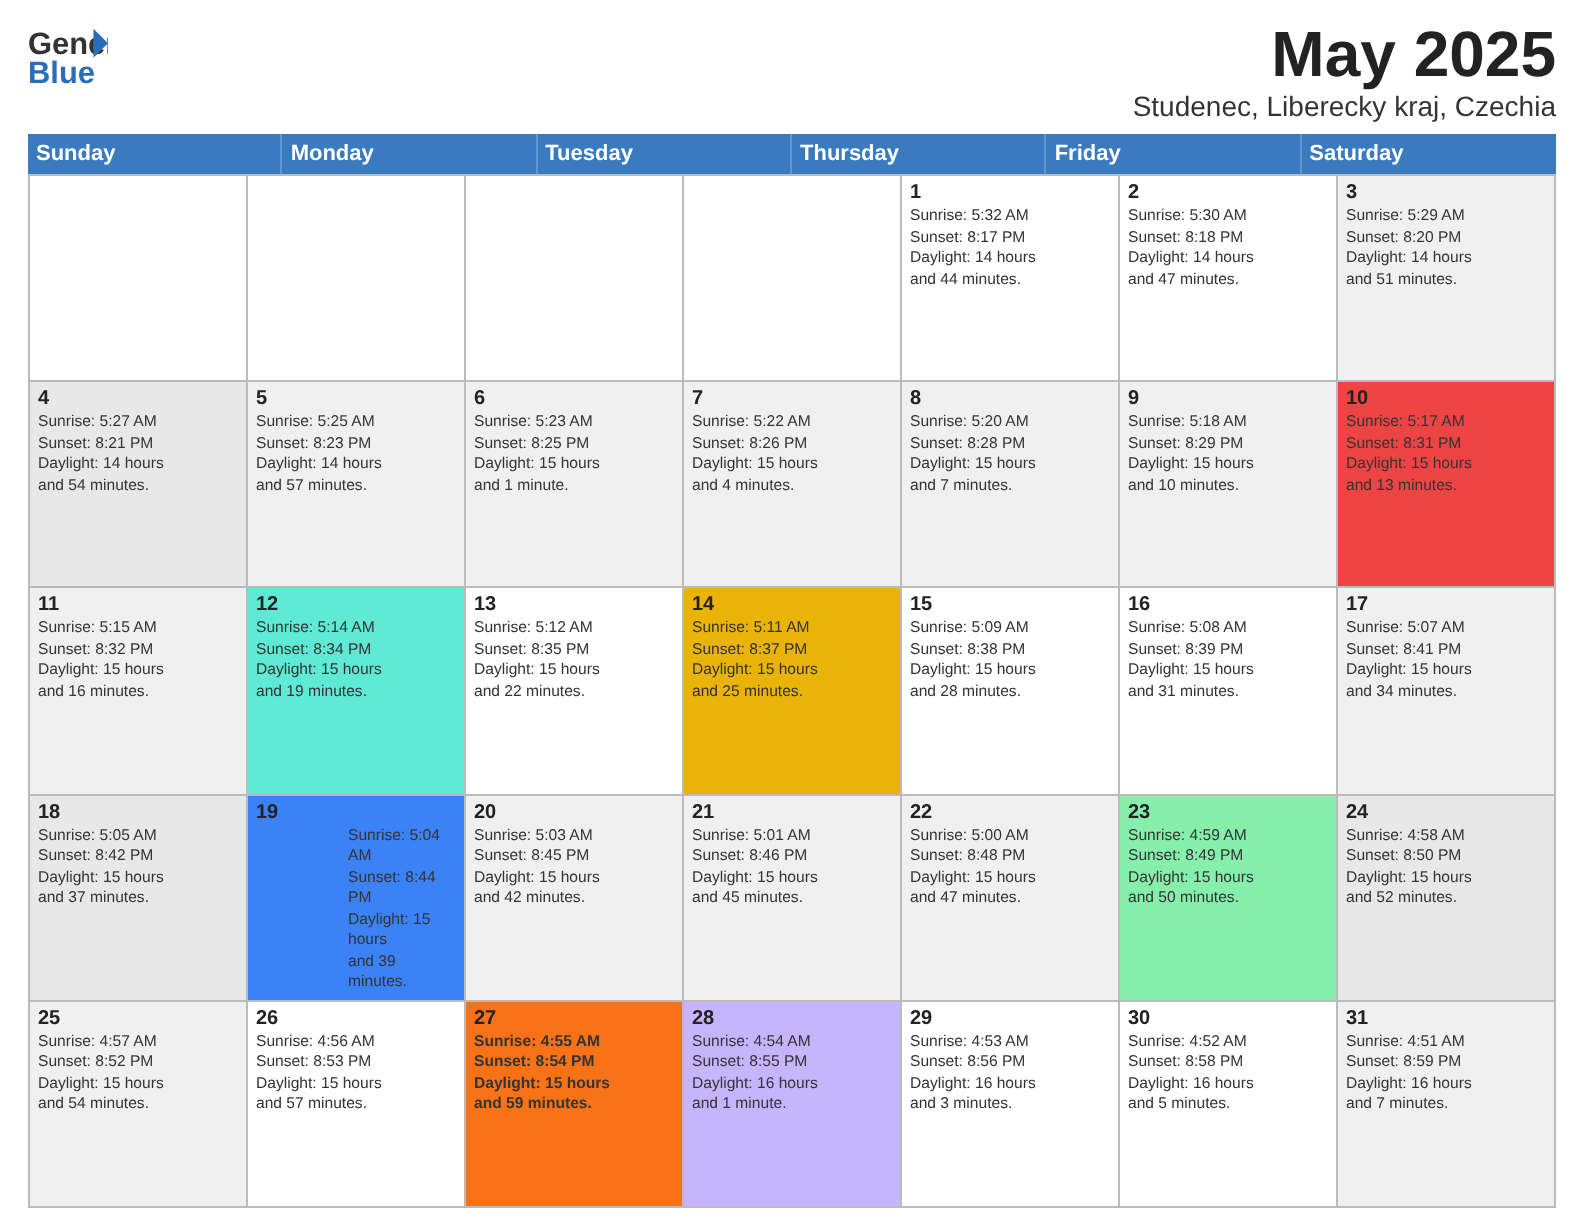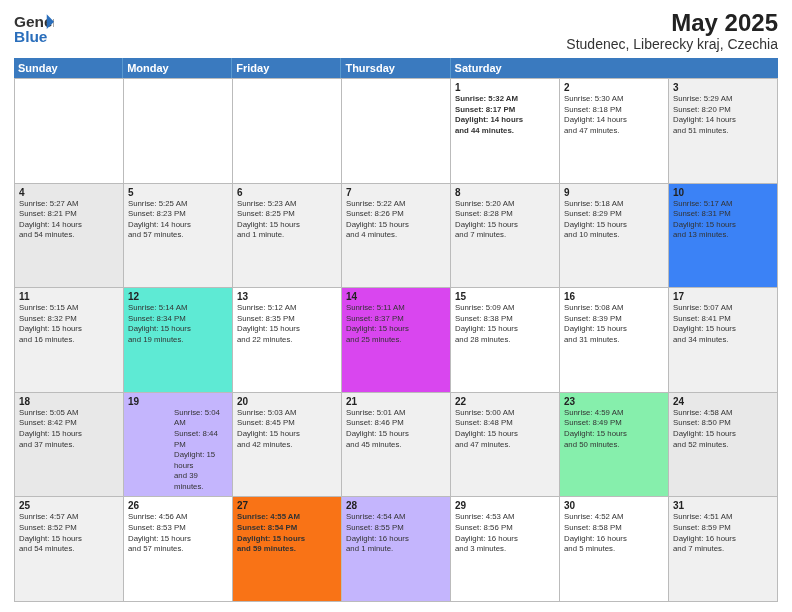--- a/index.html
+++ b/index.html
@@ -27,7 +27,7 @@
       text-align: right;
     }
     .title-block h1 {
-      font-size: 24px;
+      font-size: 32px;
       font-weight: bold;
       color: #222;
       line-height: 1.1;

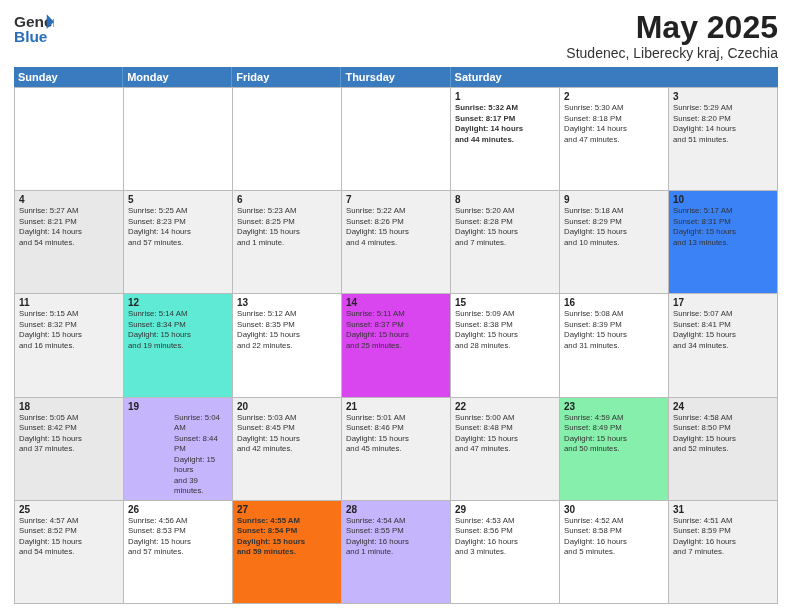--- a/index.html
+++ b/index.html
@@ -44,7 +44,7 @@
     }
     .cal-header {
       display: grid;
-      grid-template-columns: repeat(7, 1fr);
+      grid-template-columns: repeat(6, 1fr);
       background: #3a7abf;
     }
     .cal-header-cell {

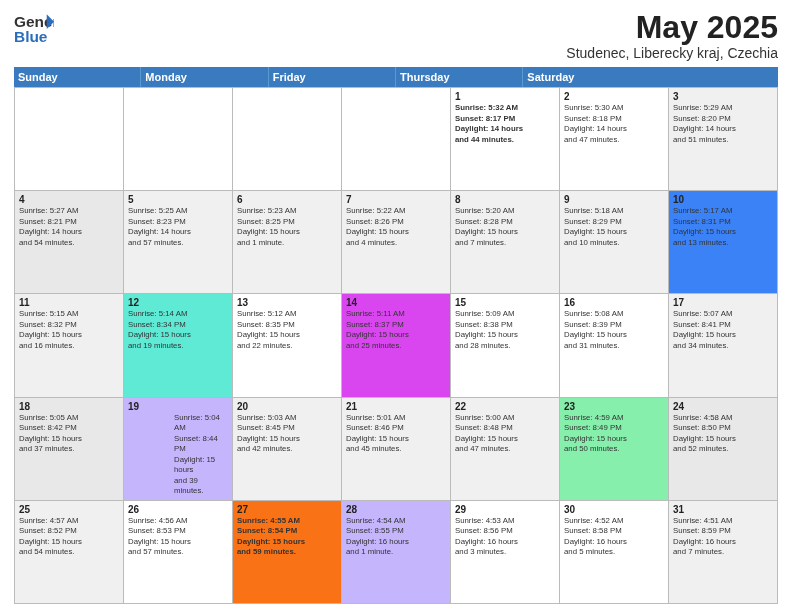--- a/index.html
+++ b/index.html
@@ -152,6 +152,7 @@
     <div class="cal-header" id="cal-header">
         <div class="cal-header-cell">Sunday</div>
         <div class="cal-header-cell">Monday</div>
+        <div class="cal-header-cell">Tuesday</div>
         <div class="cal-header-cell">Friday</div>
         <div class="cal-header-cell">Thursday</div>
         <div class="cal-header-cell">Saturday</div>

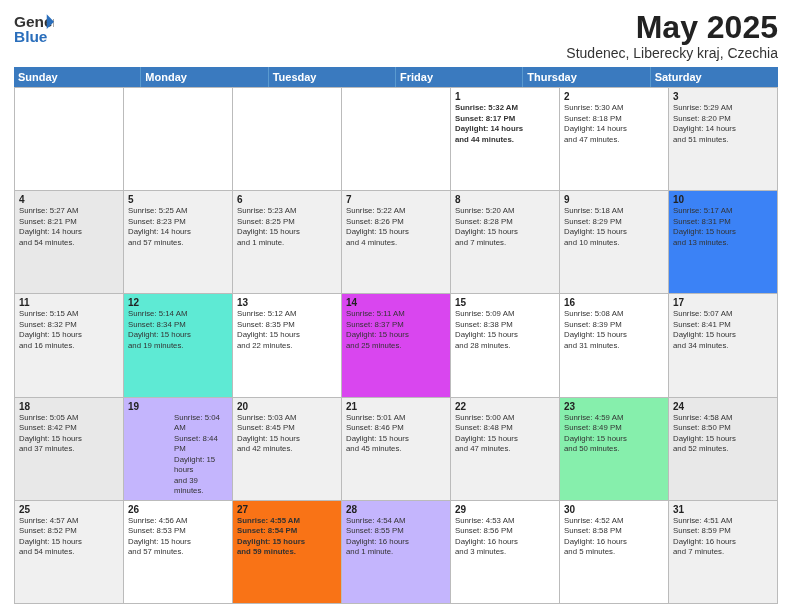--- a/index.html
+++ b/index.html
@@ -153,8 +153,8 @@
         <div class="cal-header-cell">Sunday</div>
         <div class="cal-header-cell">Monday</div>
         <div class="cal-header-cell">Tuesday</div>
+        <div class="cal-header-cell">Thursday</div>
         <div class="cal-header-cell">Friday</div>
-        <div class="cal-header-cell">Thursday</div>
         <div class="cal-header-cell">Saturday</div>
       </div>
     <div class="cal-body" id="cal-body">

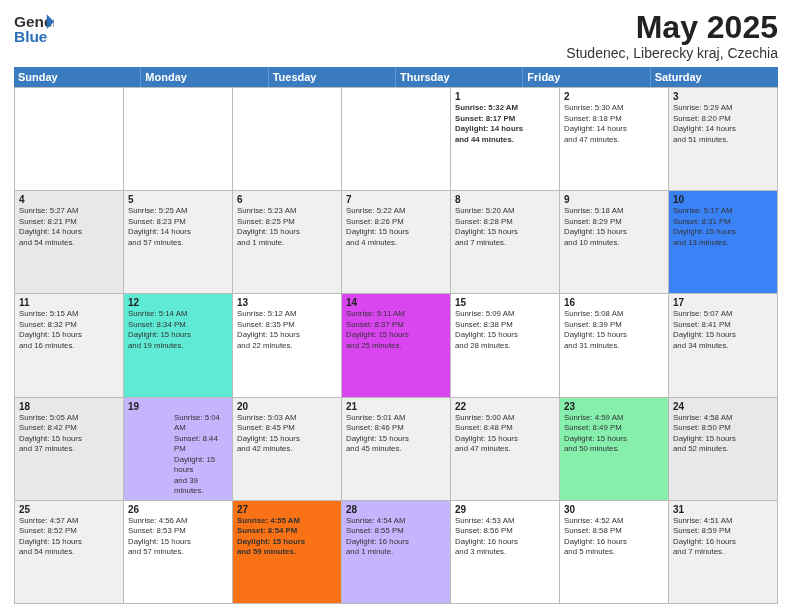--- a/index.html
+++ b/index.html
@@ -165,7 +165,7 @@
           <div class="cal-cell cell-empty" style="background: rgb(255, 255, 255);"></div>
           <div class="cal-cell" style="background: rgb(255, 255, 255);">
             <span class="day-num">1</span>
-            <div class="cell-info" style="white-space: pre-line; font-weight: bold;">Sunrise: 5:32 AM
+            <div class="cell-info" style="white-space: pre-line;">Sunrise: 5:32 AM
 Sunset: 8:17 PM
 Daylight: 14 hours
 and 44 minutes.</div>

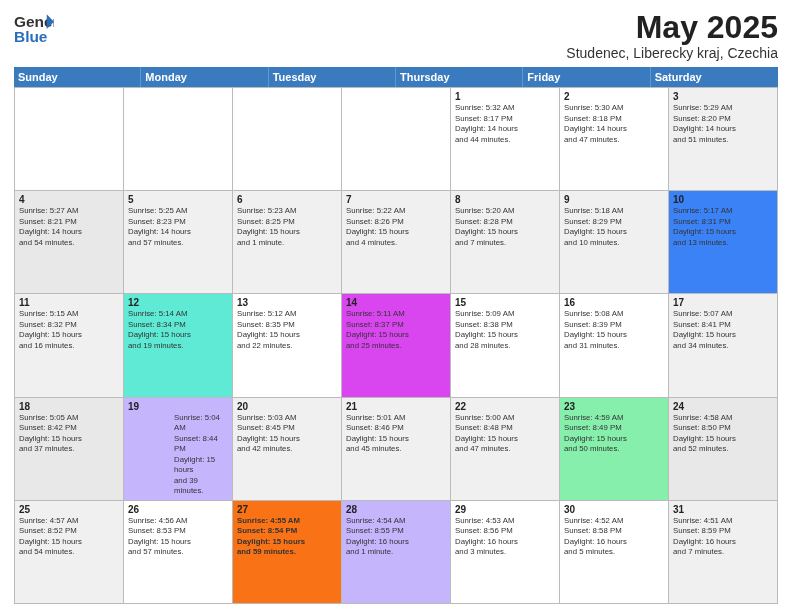--- a/index.html
+++ b/index.html
@@ -228,7 +228,7 @@
 Daylight: 15 hours
 and 10 minutes.</div>
           </div>
-          <div class="cal-cell" style="background: #3b82f6;">
+          <div class="cal-cell" style="background: #ef4444;">
             <span class="day-num">10</span>
             <div class="cell-info" style="white-space: pre-line;">Sunrise: 5:17 AM
 Sunset: 8:31 PM

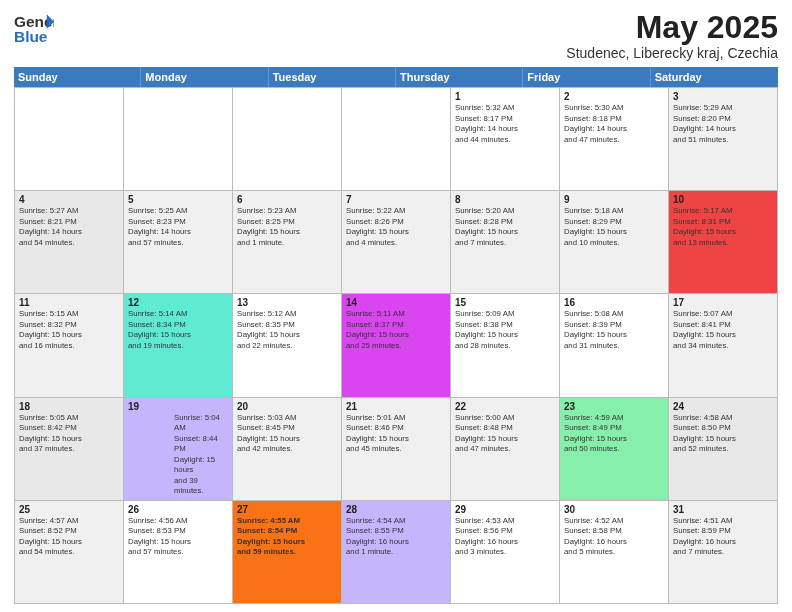--- a/index.html
+++ b/index.html
@@ -258,7 +258,7 @@
 Daylight: 15 hours
 and 22 minutes.</div>
           </div>
-          <div class="cal-cell" style="background: #d946ef;">
+          <div class="cal-cell" style="background: #eab308;">
             <span class="day-num">14</span>
             <div class="cell-info" style="white-space: pre-line;">Sunrise: 5:11 AM
 Sunset: 8:37 PM

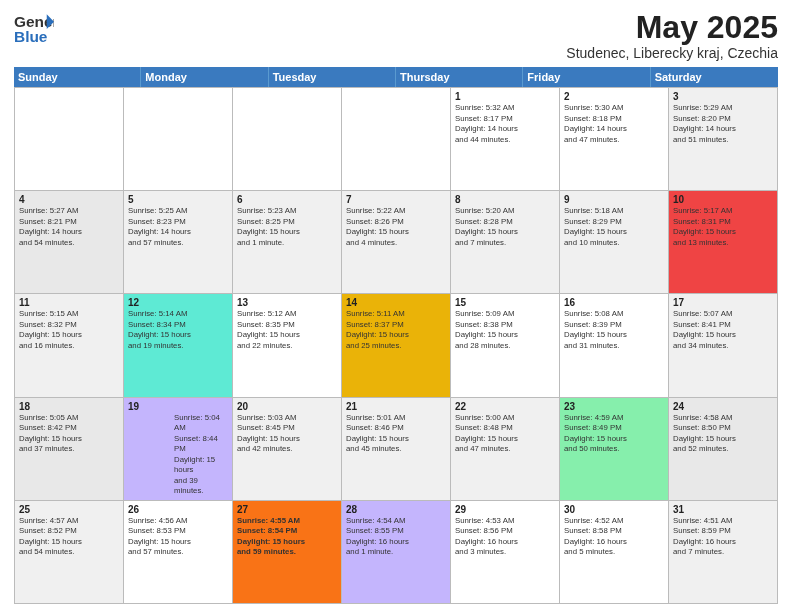--- a/index.html
+++ b/index.html
@@ -295,7 +295,7 @@
 Daylight: 15 hours
 and 37 minutes.</div>
           </div>
-          <div class="cal-cell" style="background: #c4b5fd;">
+          <div class="cal-cell" style="background: #3b82f6;">
             <span class="day-num">19</span>
             <div class="cell-info" style="white-space: pre-line; margin-left: 46px;">Sunrise: 5:04 AM
 Sunset: 8:44 PM

